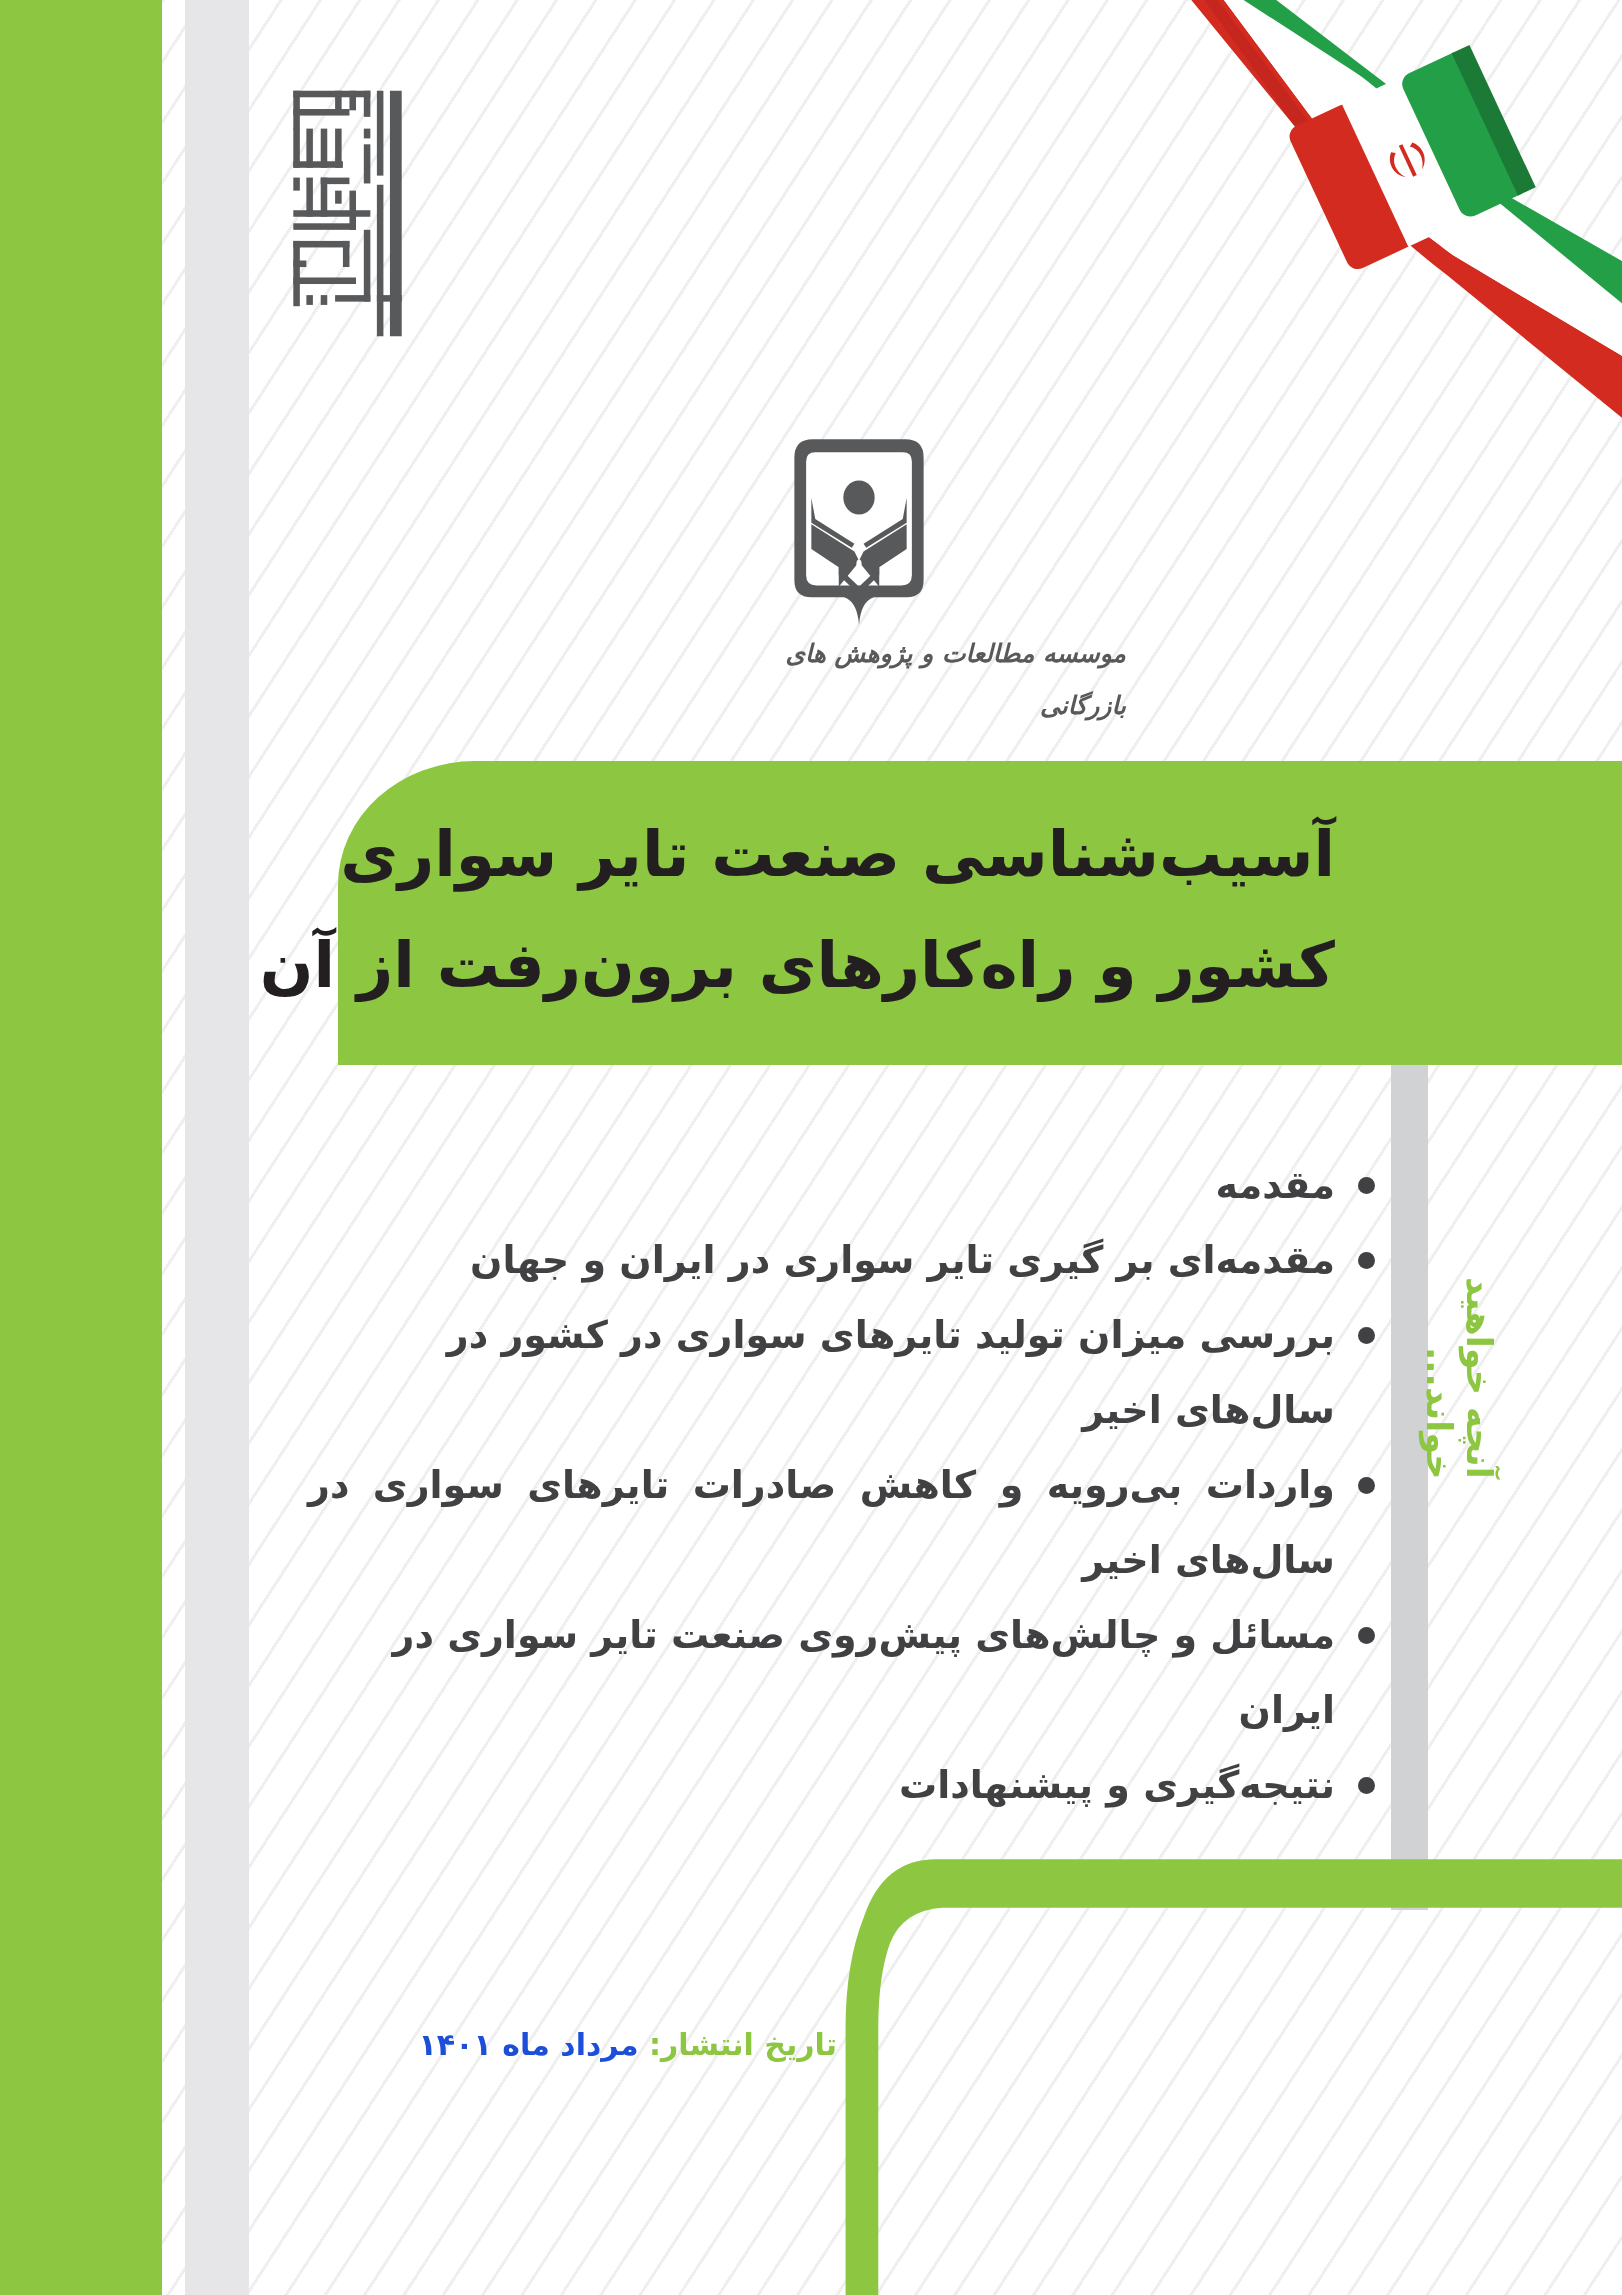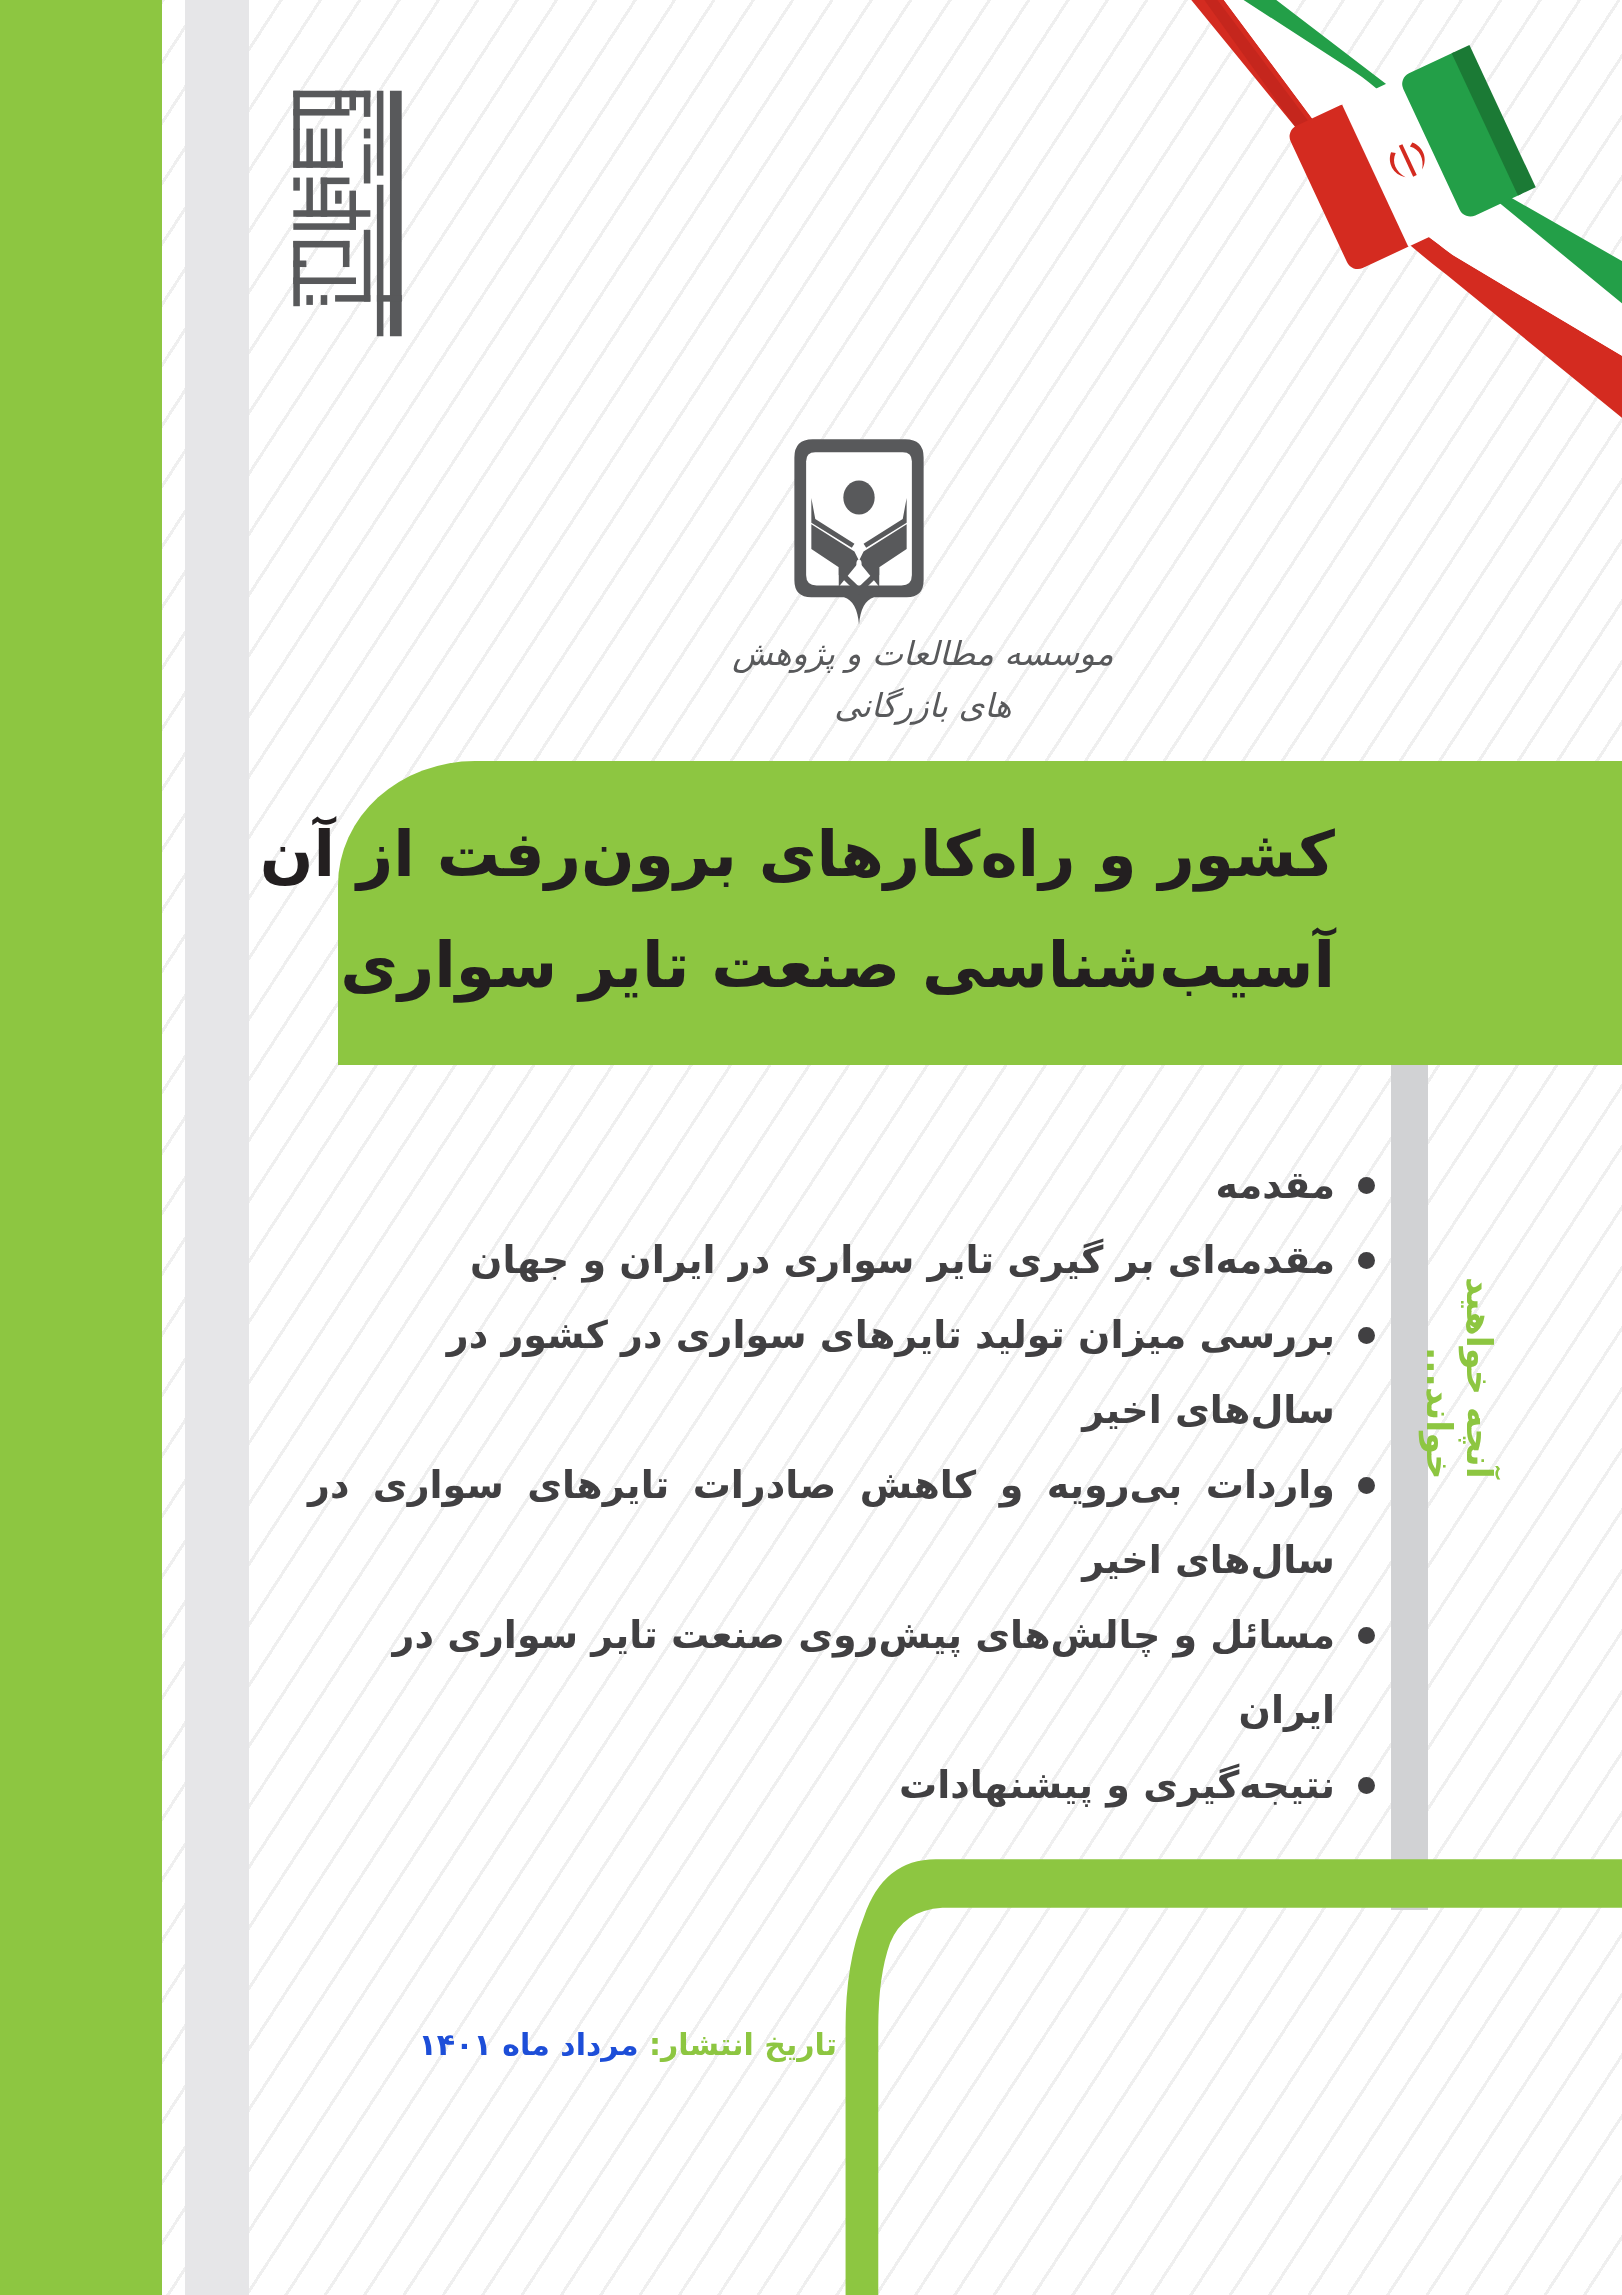--- a/index.html
+++ b/index.html
@@ -24,9 +24,9 @@
     .inst-logo { left: 793px; top: 438px; width: 132px; height: 188px; }
     .inst-caption {
       left: 720px; top: 628px; width: 406px; height: 52px;
-      direction: rtl; text-align: center;
+      direction: rtl; text-align: right;
       font-family: "DejaVu Serif", serif; font-style: italic;
-      font-size: 33px; color: #58595b; line-height: 52px;
+      font-size: 25px; color: #58595b; line-height: 52px; font-weight: bold;
     }
 
     .title-block {

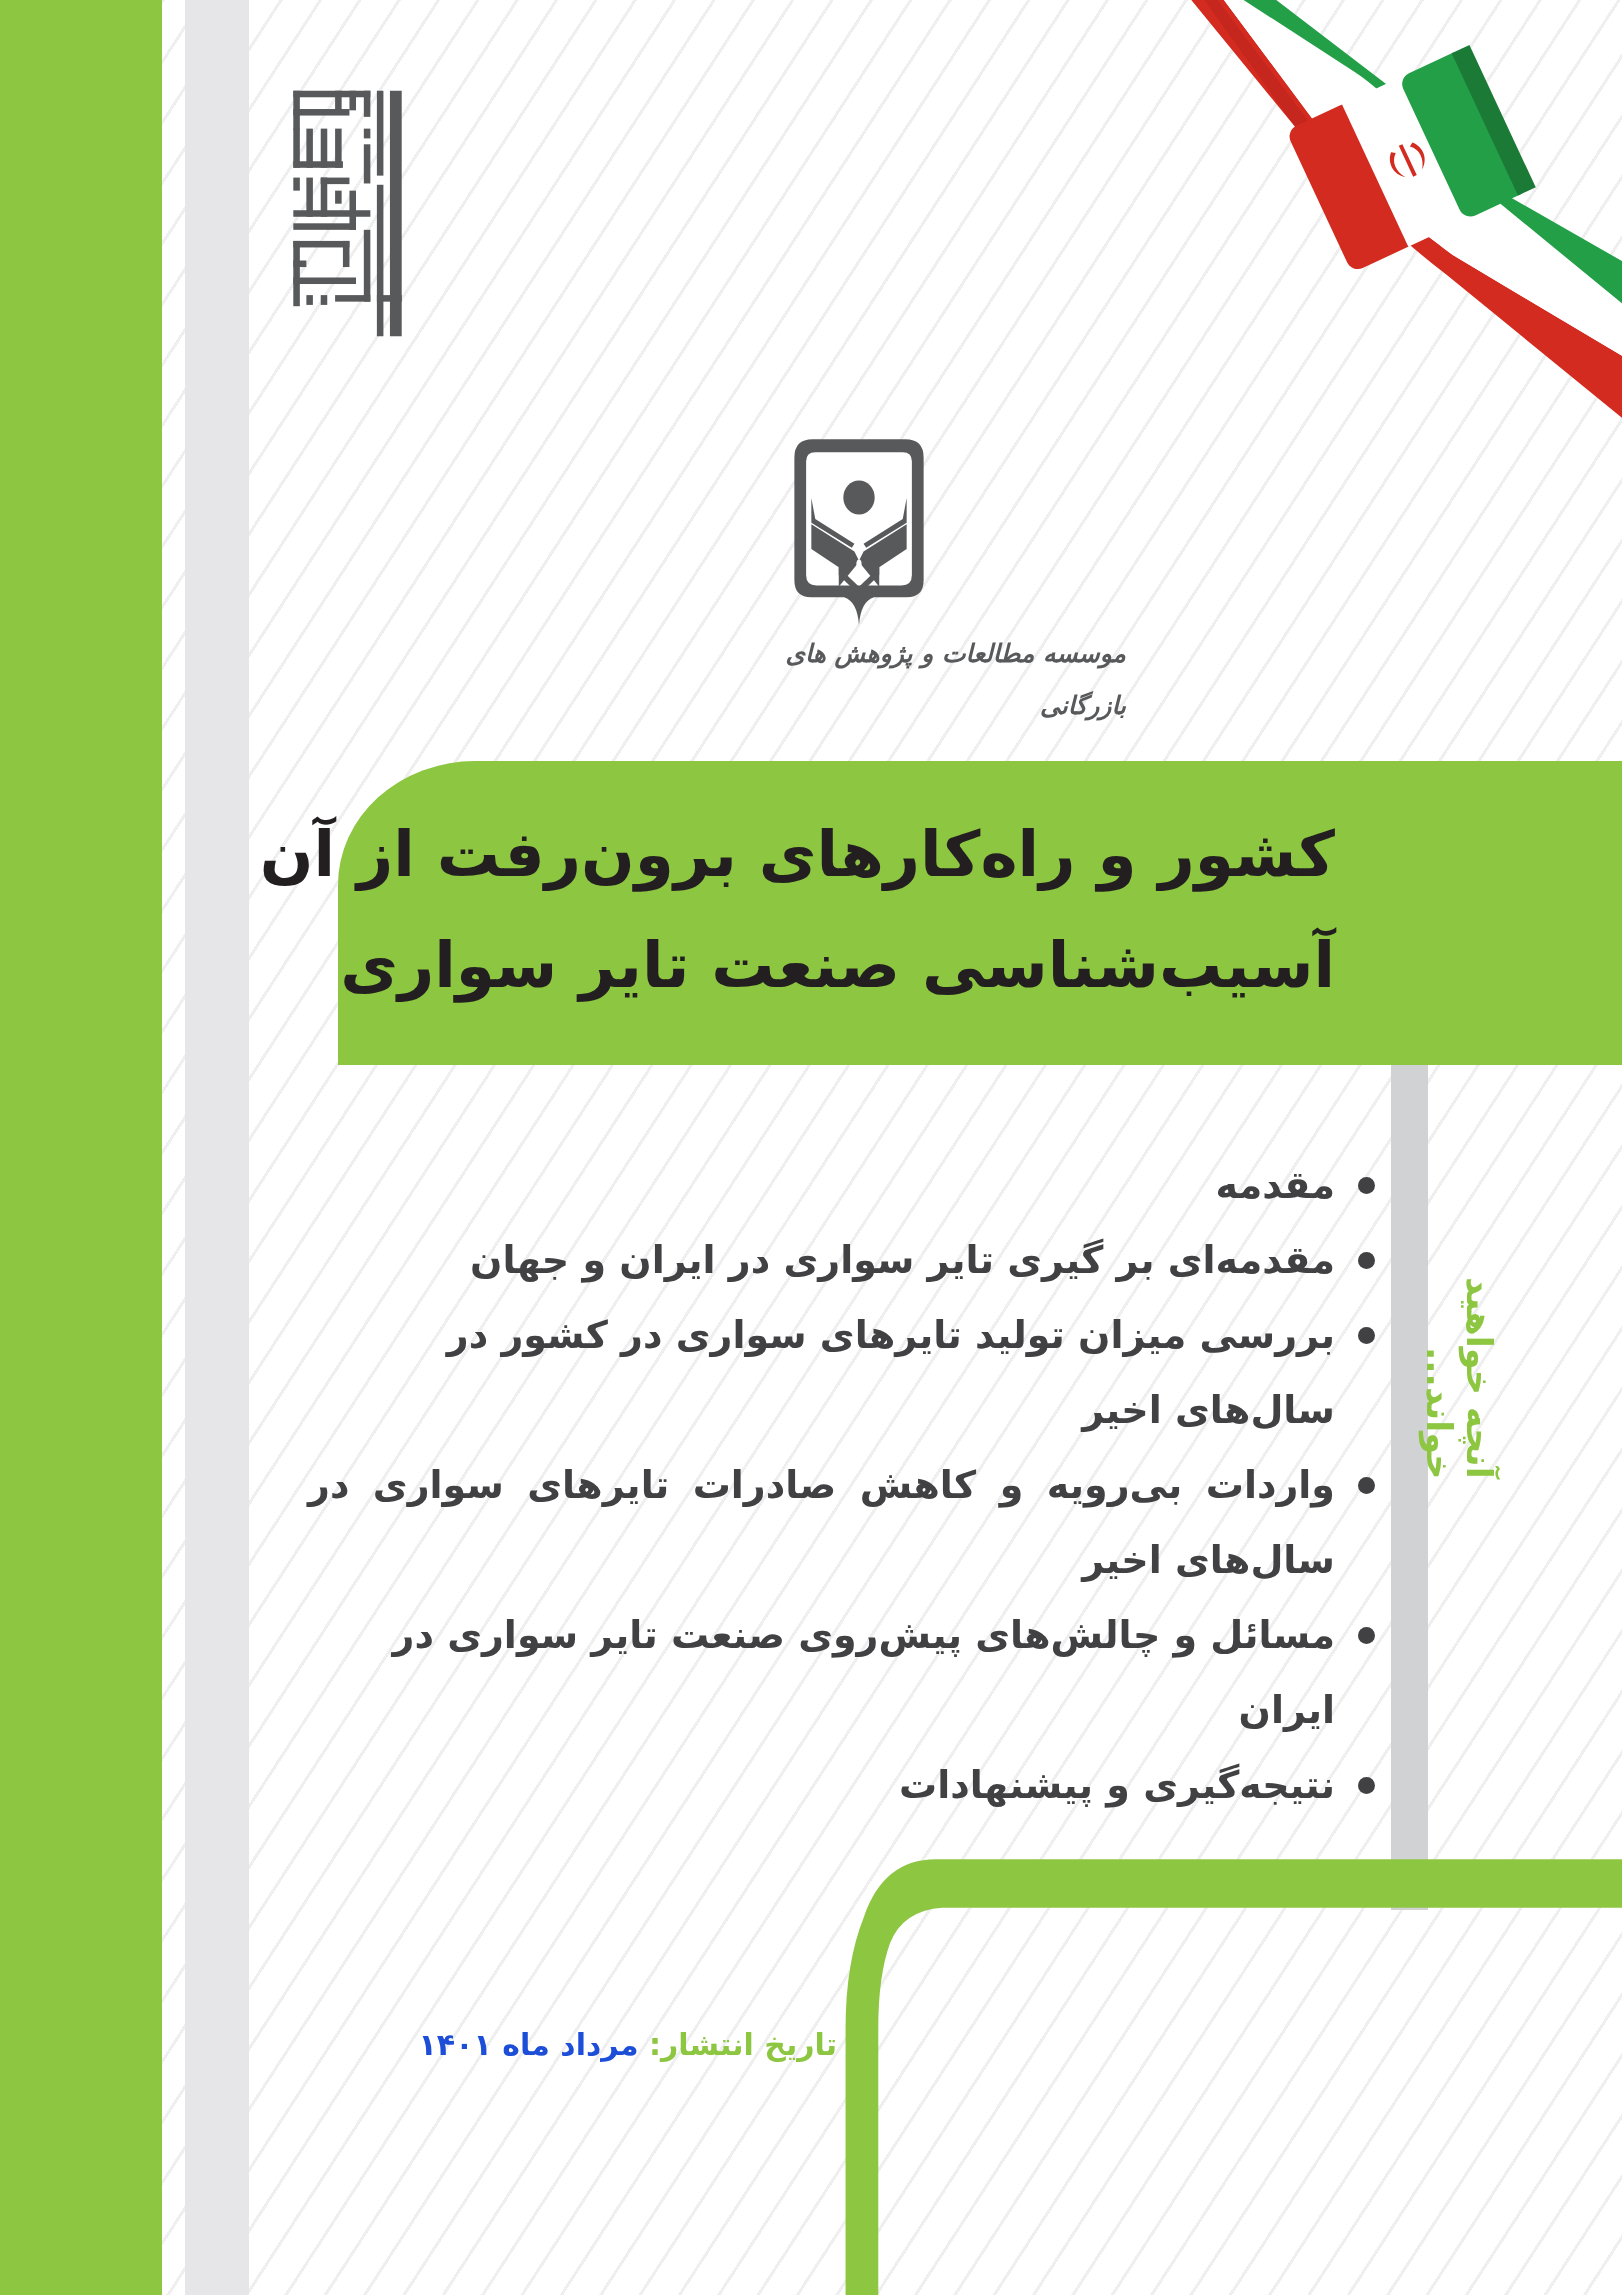--- a/index.html
+++ b/index.html
@@ -162,8 +162,8 @@
 
 <div class="abs title-block">
   <div class="title-text">
+    <span class="title-line">آسیب‌شناسی صنعت تایر سواری</span>
     <span class="title-line">کشور و راه‌کارهای برون‌رفت از آن</span>
-    <span class="title-line">آسیب‌شناسی صنعت تایر سواری</span>
   </div>
 </div>
 

